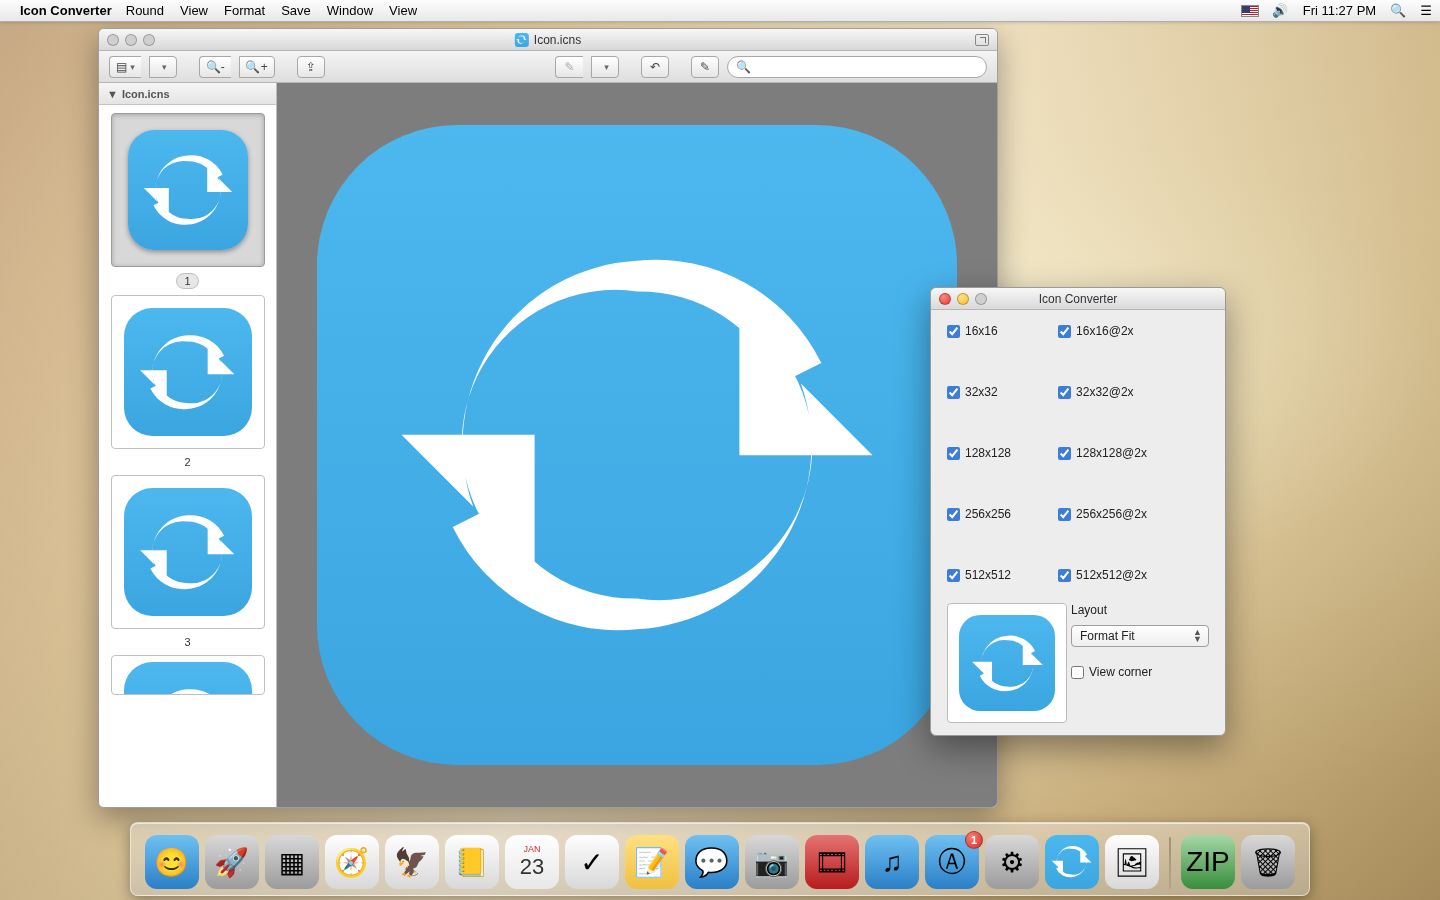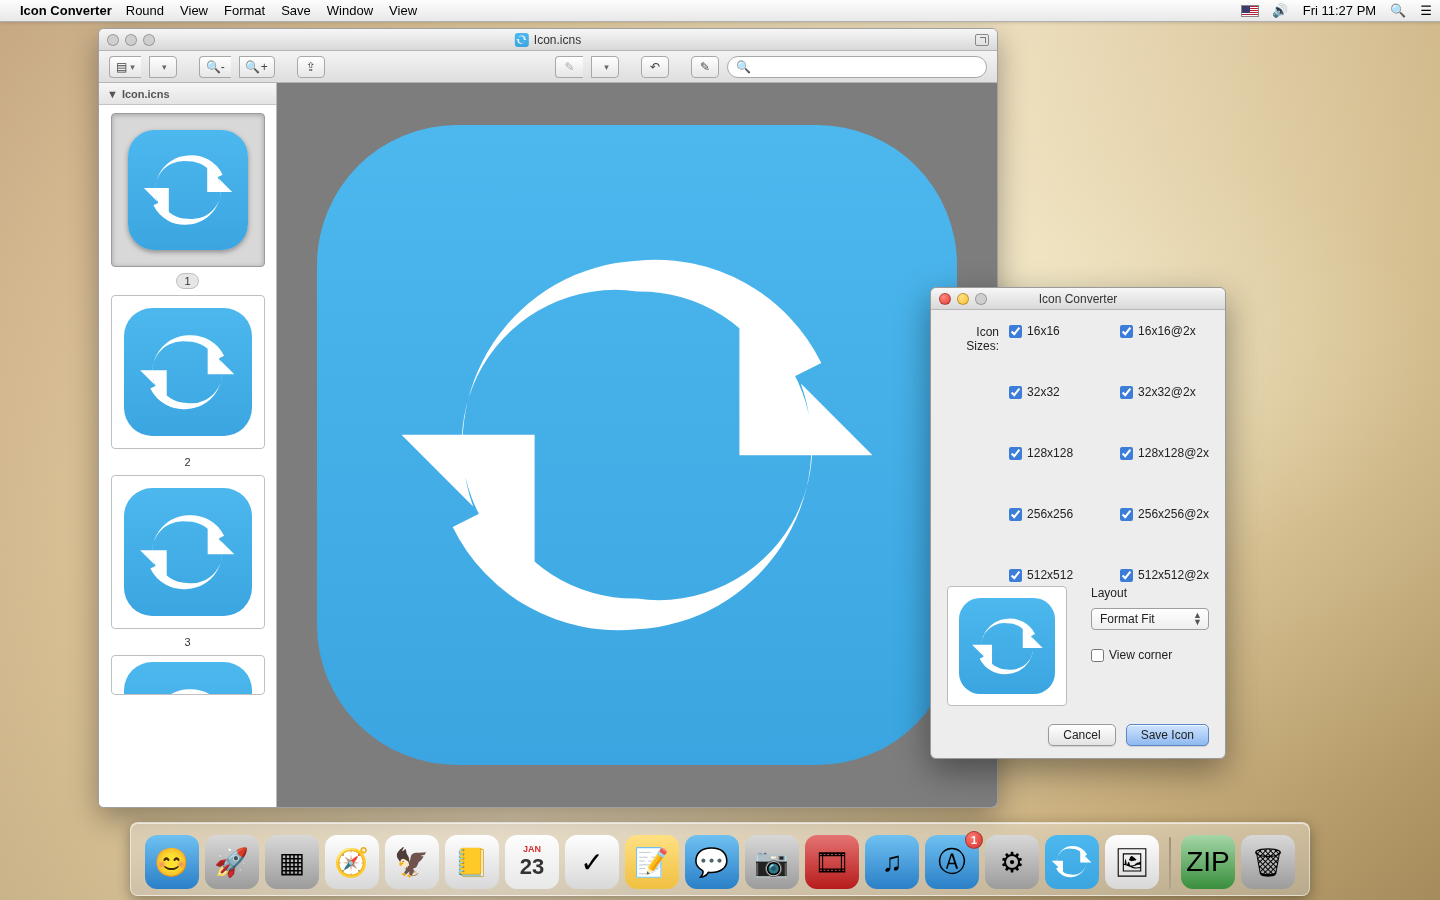--- a/index.html
+++ b/index.html
@@ -255,7 +255,6 @@
   </div>
   <div class="dlg-body">
     <div class="sizes-row">
-      <div class="sizes-label">Icon Sizes:</div>
       <div class="sizes-grid">
         <label class="chk">
             <input type="checkbox" checked="" style="">

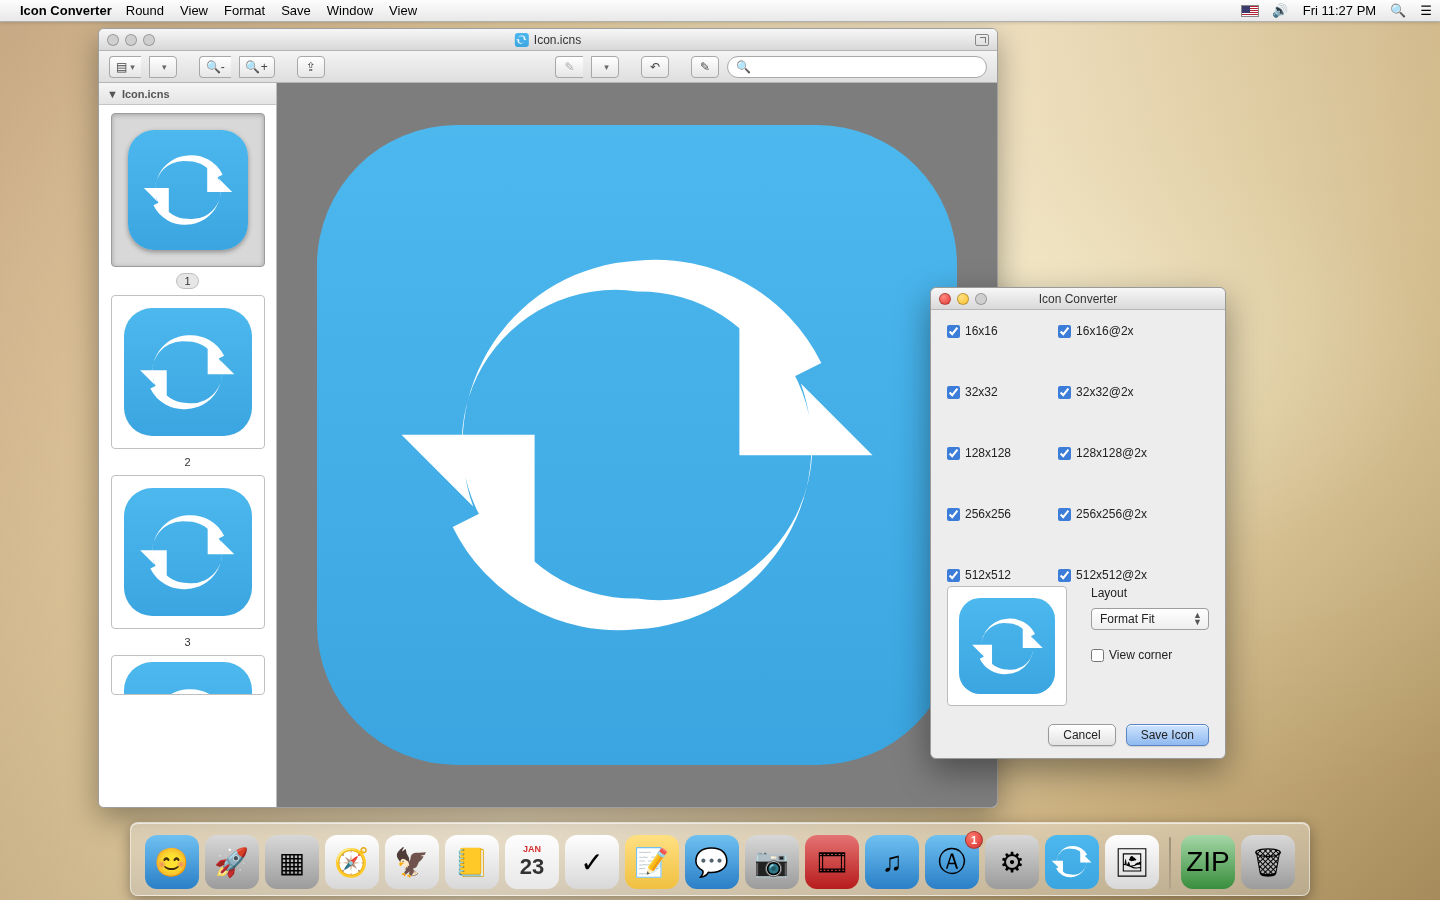--- a/index.html
+++ b/index.html
@@ -77,7 +77,7 @@
 .sizes-grid { display:grid; grid-template-columns:auto auto; column-gap:10px; row-gap:7px;gap:47px; }
 .chk { display:inline-flex; align-items:center; gap:5px; }
 .chk input { width:13px; height:13px; accent-color:#3b7dd8; }
-.section2 { display:flex; gap:24px; margin-top:4px; }
+.section2 { display:flex; gap:4px; margin-top:21px; }
 .preview-box { width:120px; height:120px; background:#fff; border:1px solid #bcbcbc; border-radius:4px;
   display:flex; align-items:center; justify-content:center; }
 .layout-col { flex:1; display:flex; flex-direction:column; gap:8px; }

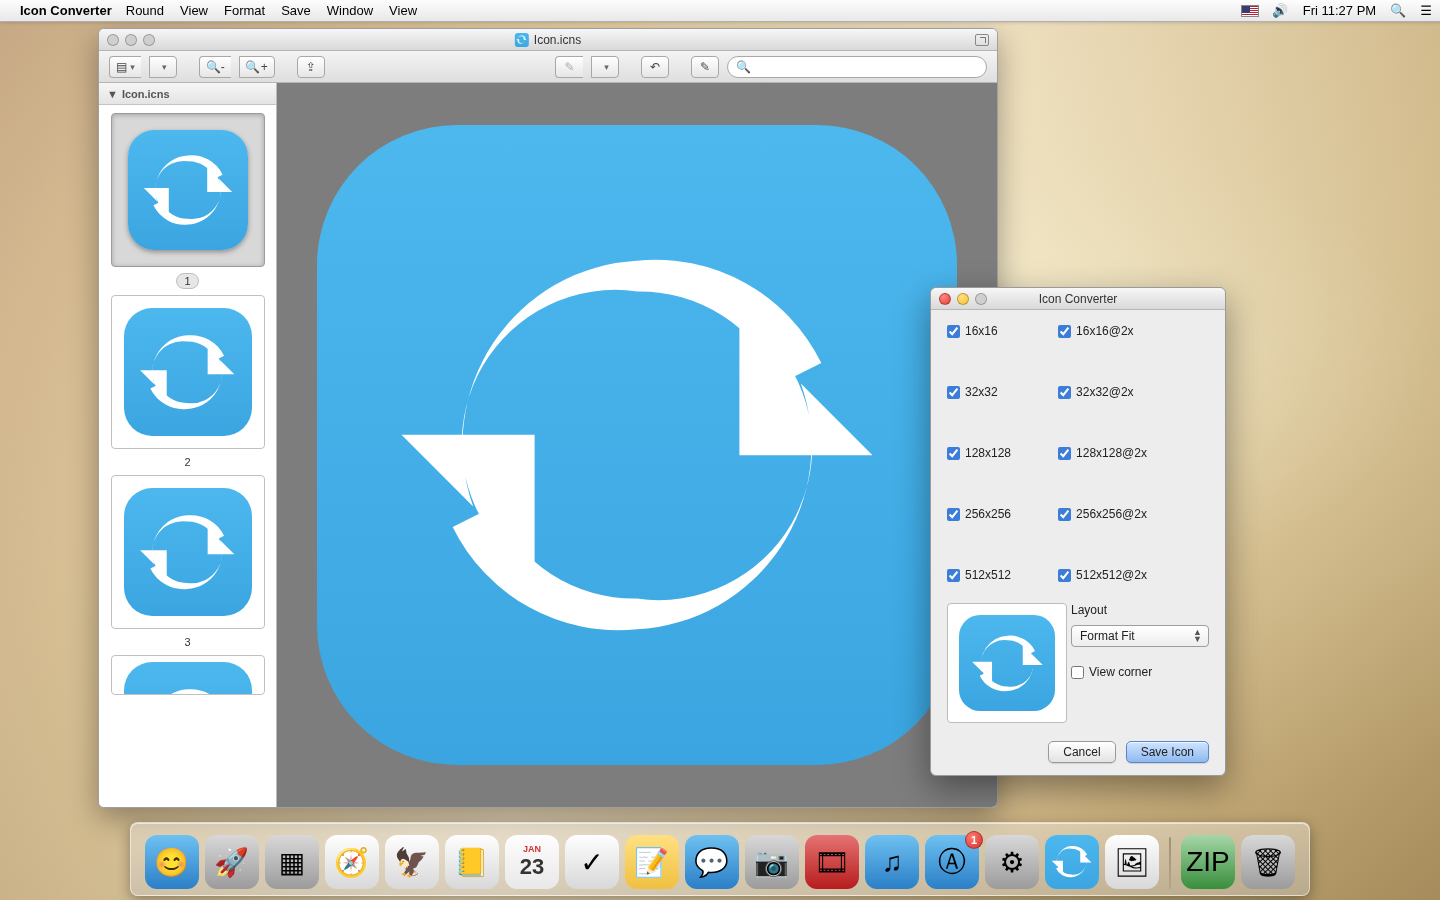--- a/index.html
+++ b/index.html
@@ -321,14 +321,6 @@
         </label>
       </div>
     </div>
-    <div class="dlg-buttons">
-      <div class="btn">
-          <span>Cancel</span>
-        </div>
-      <div class="btn primary">
-          <span>Save Icon</span>
-        </div>
-    </div>
   </div>
 </div>
 

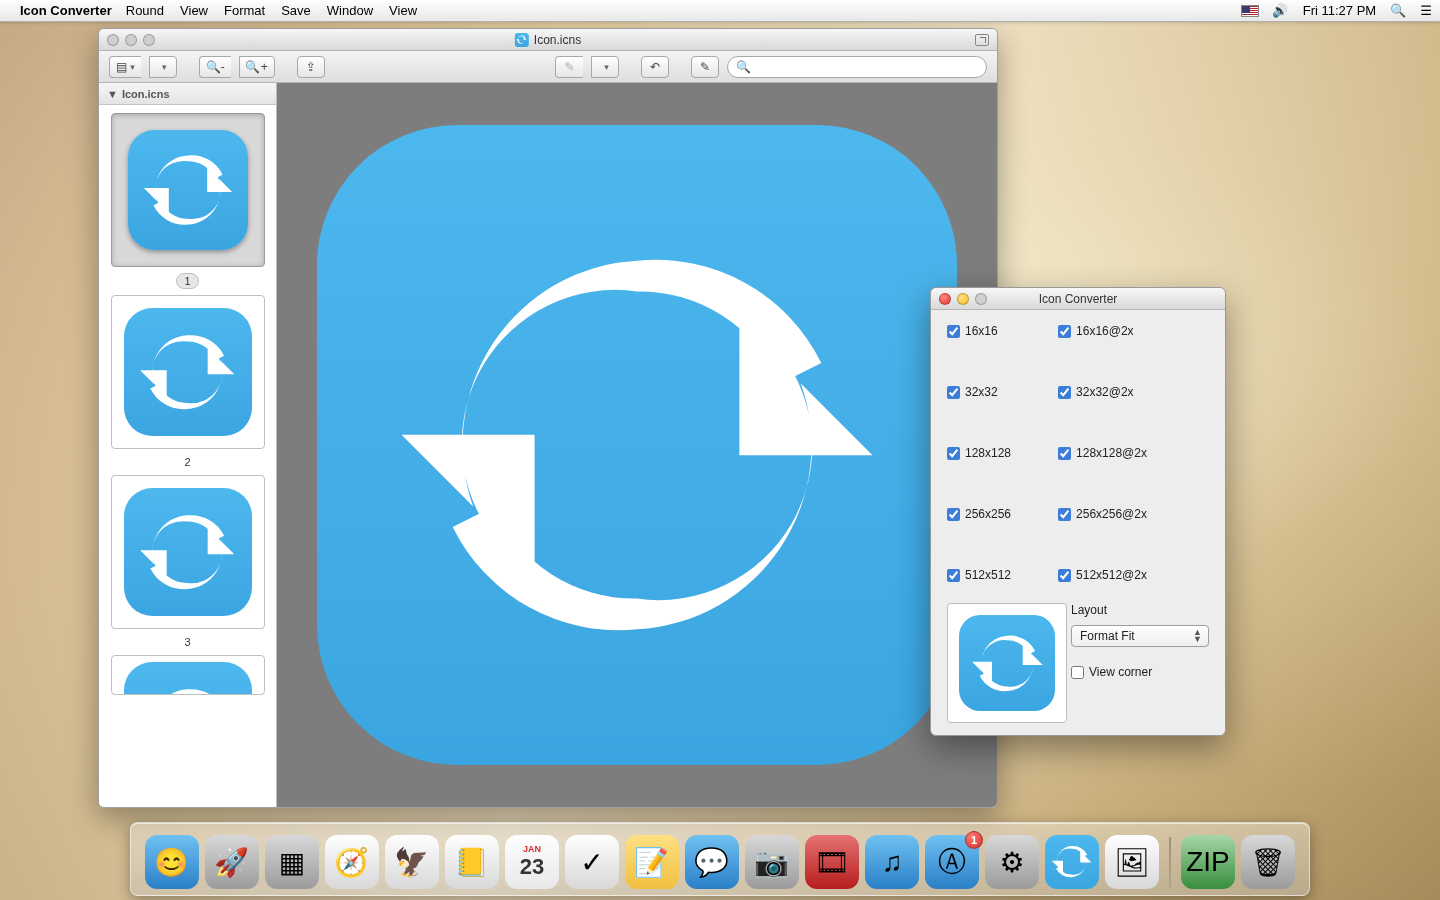--- a/index.html
+++ b/index.html
@@ -331,7 +331,7 @@
   <div class="dock-item white">🧭</div>
   <div class="dock-item white">🦅</div>
   <div class="dock-item white">📒</div>
-  <div class="dock-item white" style="flex-direction:column;font-size:9px;color:#d32f2f;font-weight:bold;background:linear-gradient(#fefefe,#e8e8e8)">
+  <div class="dock-item white" style="flex-direction:column;font-size:9px;color:#d32f2f;font-weight:normal;background:linear-gradient(#fefefe,#e8e8e8)">
     <span>JAN</span>
     <span style="font-size:22px;color:#333">23</span>
   </div>

